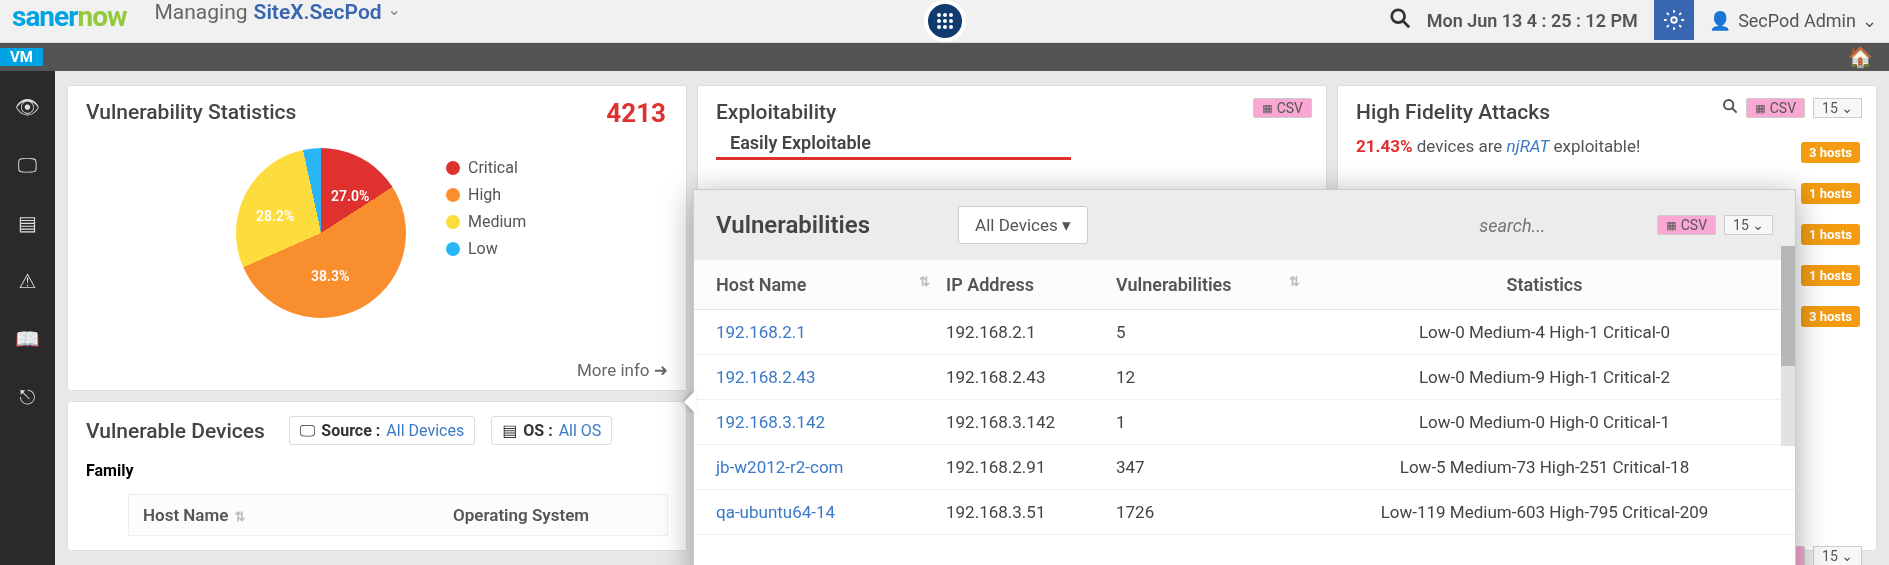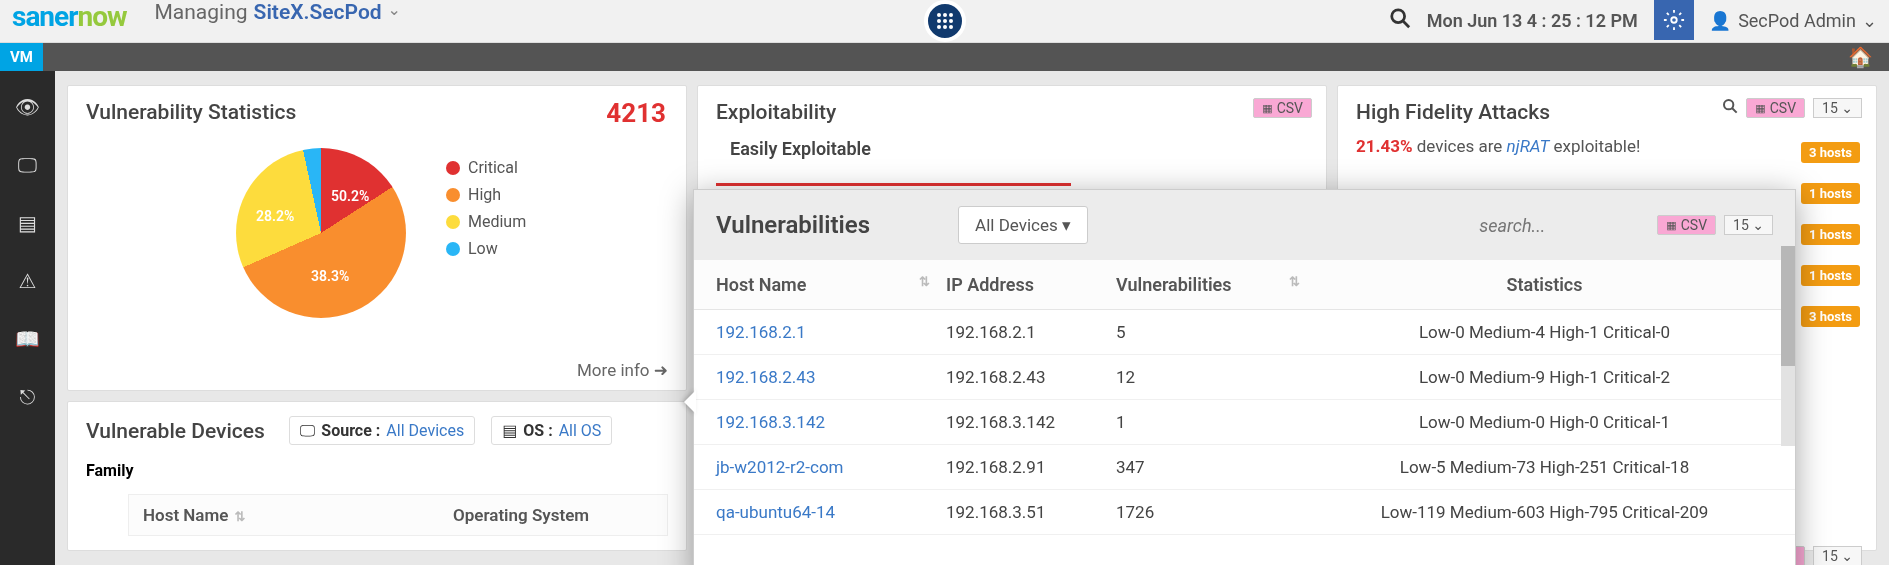--- a/index.html
+++ b/index.html
@@ -23,7 +23,7 @@
 
 
 .navbar { background: #545454; height: 28px; display: flex; align-items: center; padding-right: 16px; }
-.vm-tag { background: #00a4e4; color: #fff; font-weight: 700; padding: 4px 10px; font-size: 15px; height: 28px; display: flex; align-items: center; }
+.vm-tag { background: #00a4e4; color: #fff; font-weight: 700; padding: 4px 10px; font-size: 15px; height: 18px; display: flex; align-items: center; }
 .nav-home { margin-left: auto; color: #ccc; font-size: 20px; }
 
 

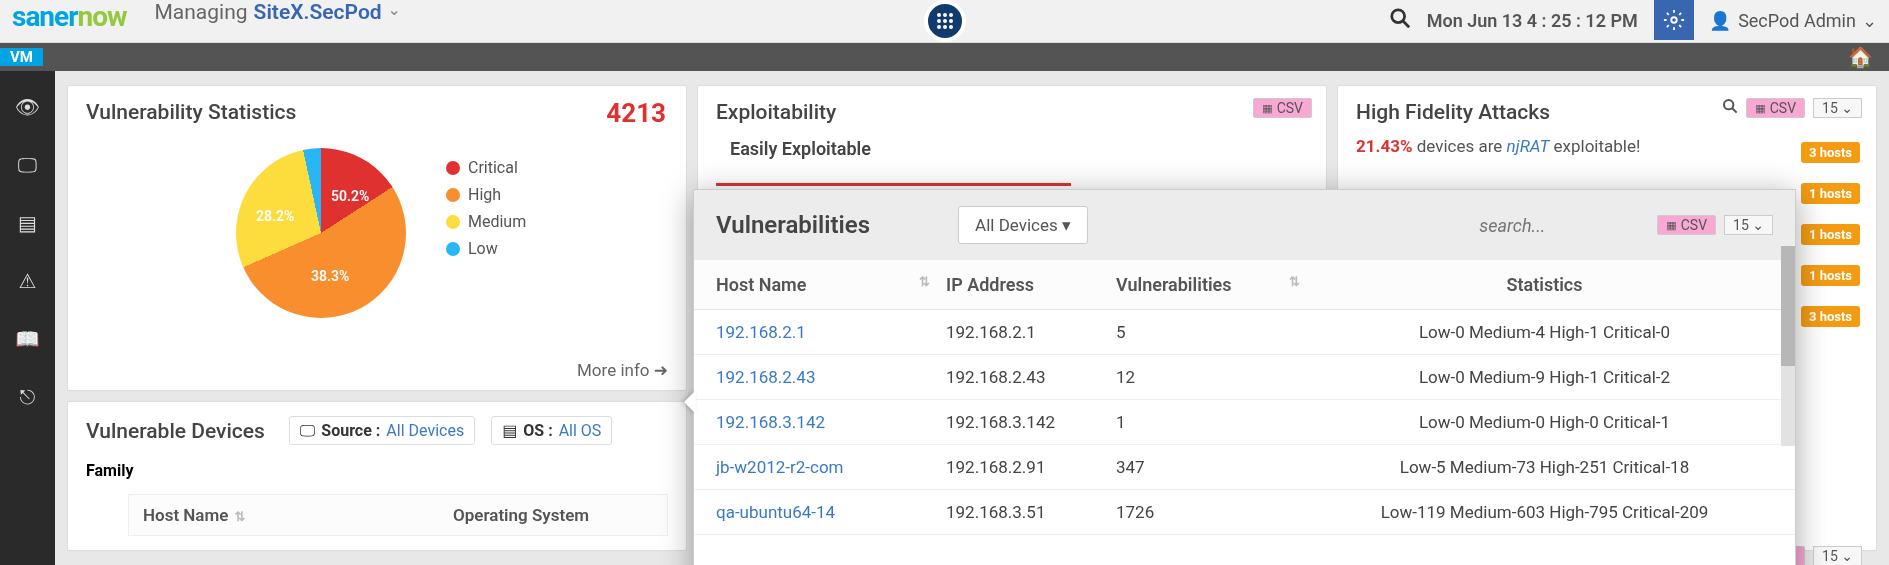--- a/index.html
+++ b/index.html
@@ -74,7 +74,7 @@
 .csv-btn::before { content: "▦"; font-size: 11px; }
 .panel-tools { position: absolute; right: 14px; top: 12px; display: flex; gap: 8px; align-items: center; }
 .sel { border: 1px solid #ccc; padding: 1px 8px; font-size: 14px; color: #555; background: #f7f7f7; }
-.easy-ex { margin-top: 14px; font-size: 18px; font-weight: 600; color: #444; padding-left: 14px; padding-bottom: 24px; border-bottom: 3px solid #e03131; border-bottom-width: 3px; width: 60%; }
+.easy-ex { margin-top: 8px; font-size: 18px; font-weight: 600; color: #444; padding-left: 14px; padding-bottom: 4px; border-bottom: 3px solid #e03131; border-bottom-width: 3px; width: 60%; }
 
 
 .hf-text { margin-top: 12px; font-size: 17px; color: #555; }

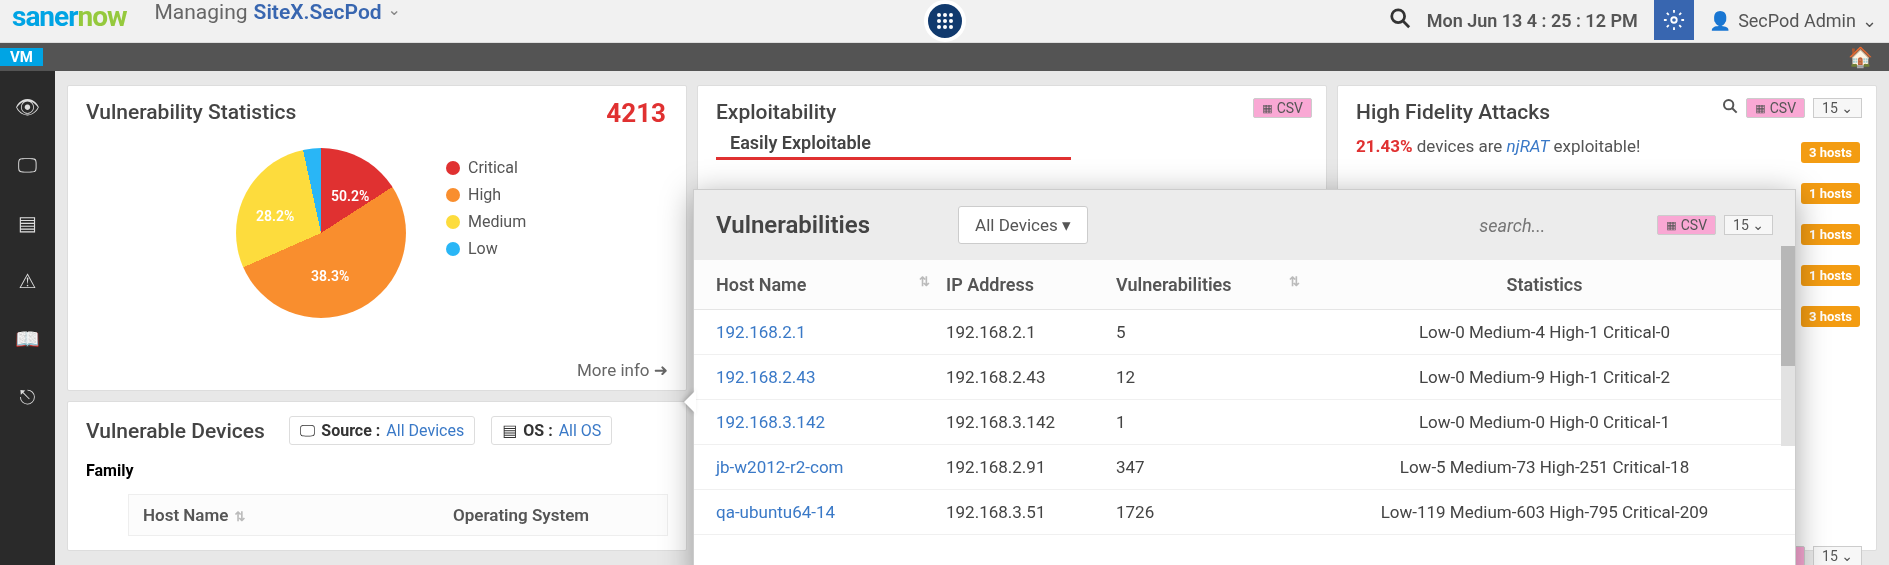--- a/index.html
+++ b/index.html
@@ -182,7 +182,7 @@
       <div class="chart-area">
         <div class="pie-wrap" style="margin-left:130px;">
           <div class="pie"></div>
-          <span class="plabel pl1">50.2%</span>
+          <span class="plabel pl1">27.0%</span>
           <span class="plabel pl2">38.3%</span>
           <span class="plabel pl3">28.2%</span>
         </div>

